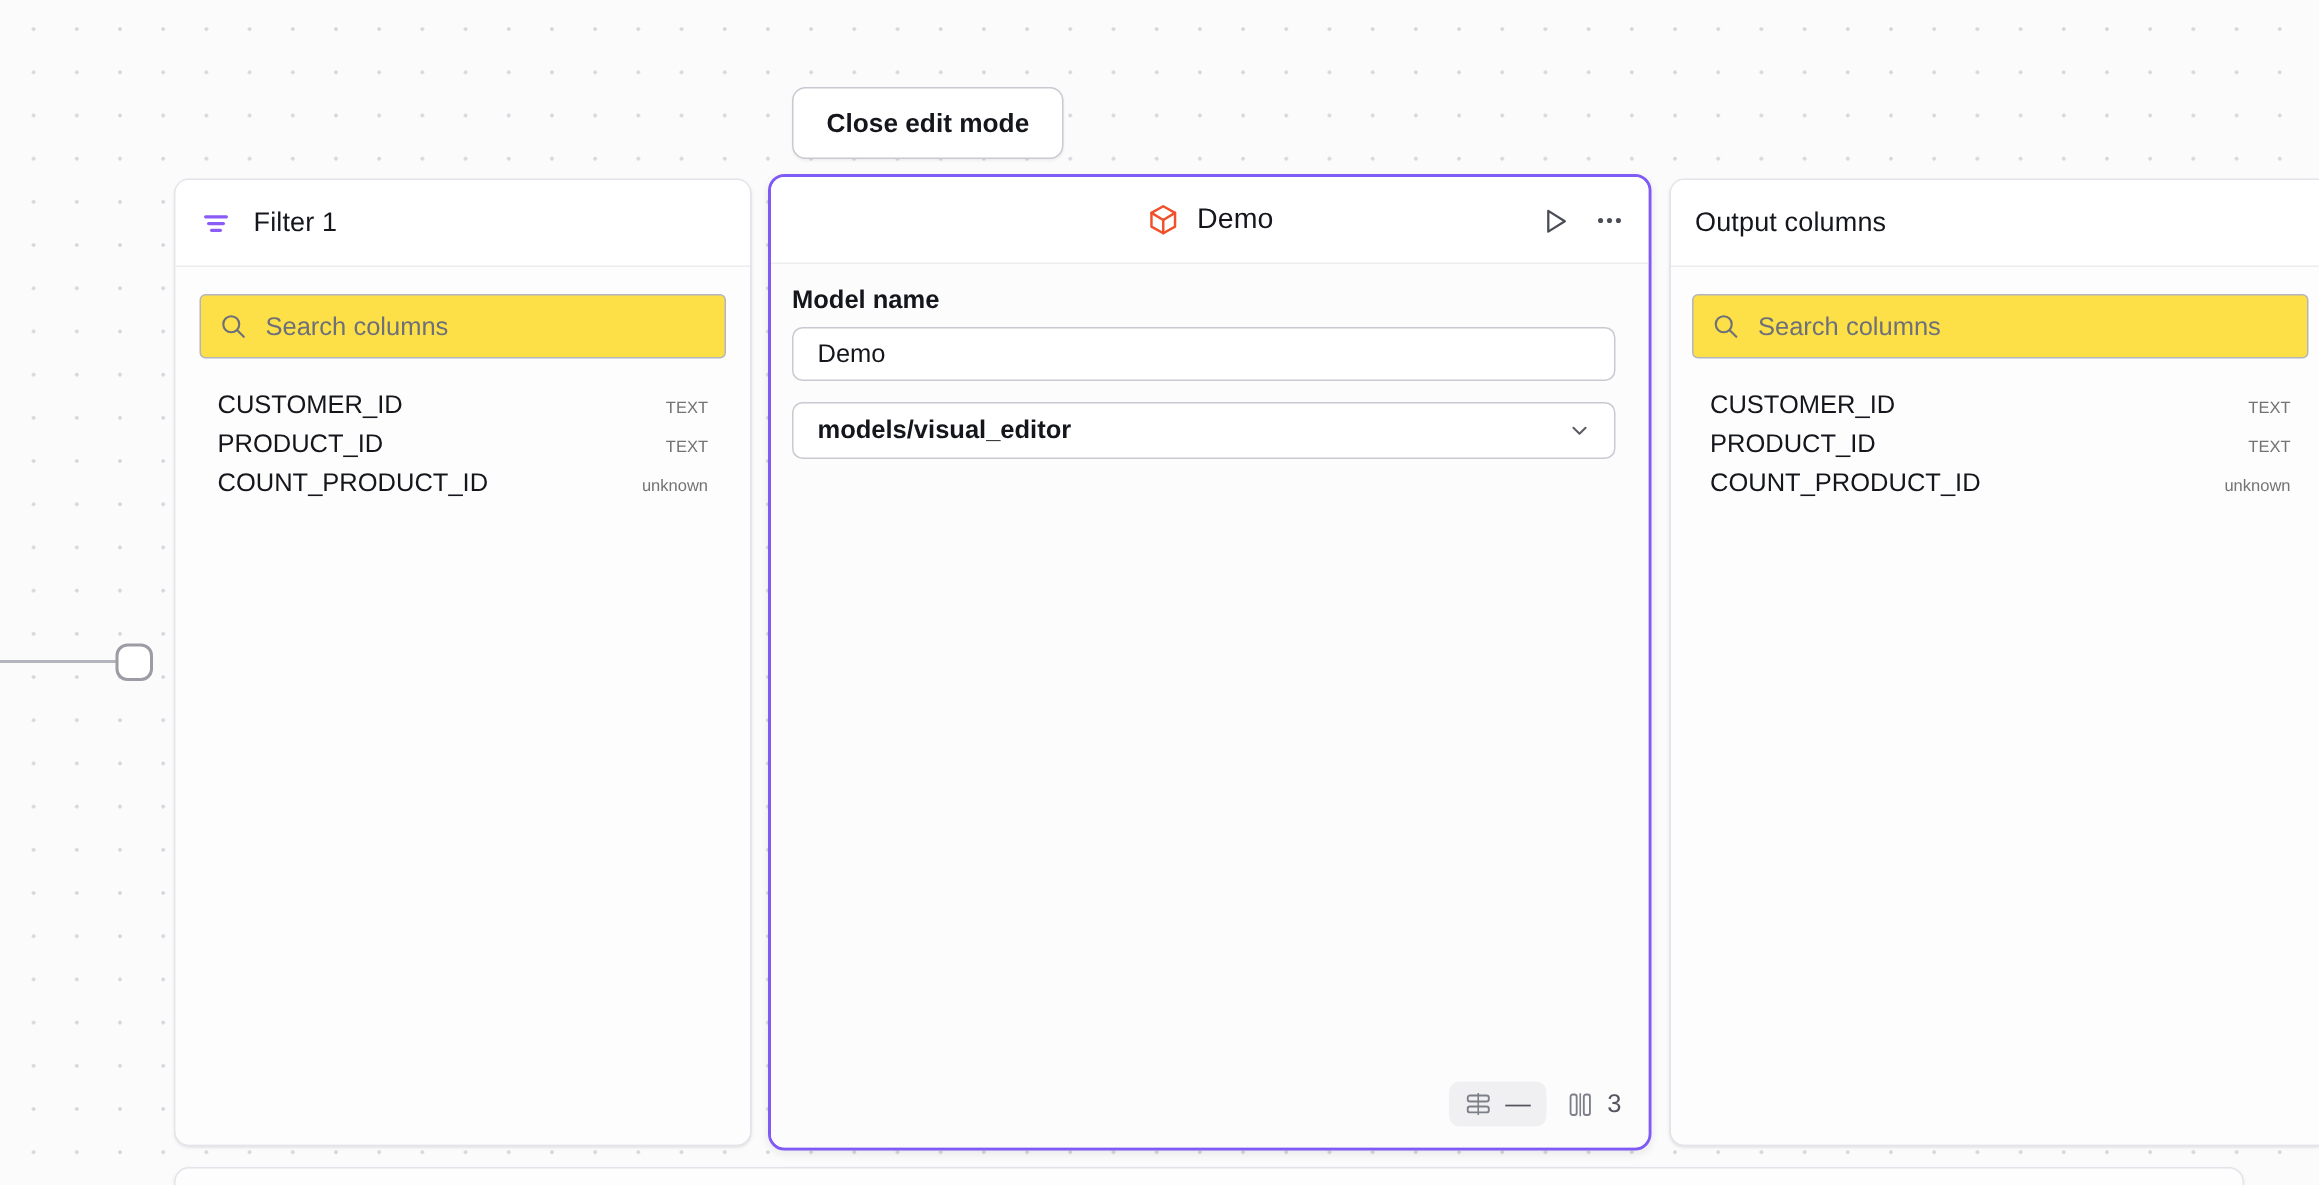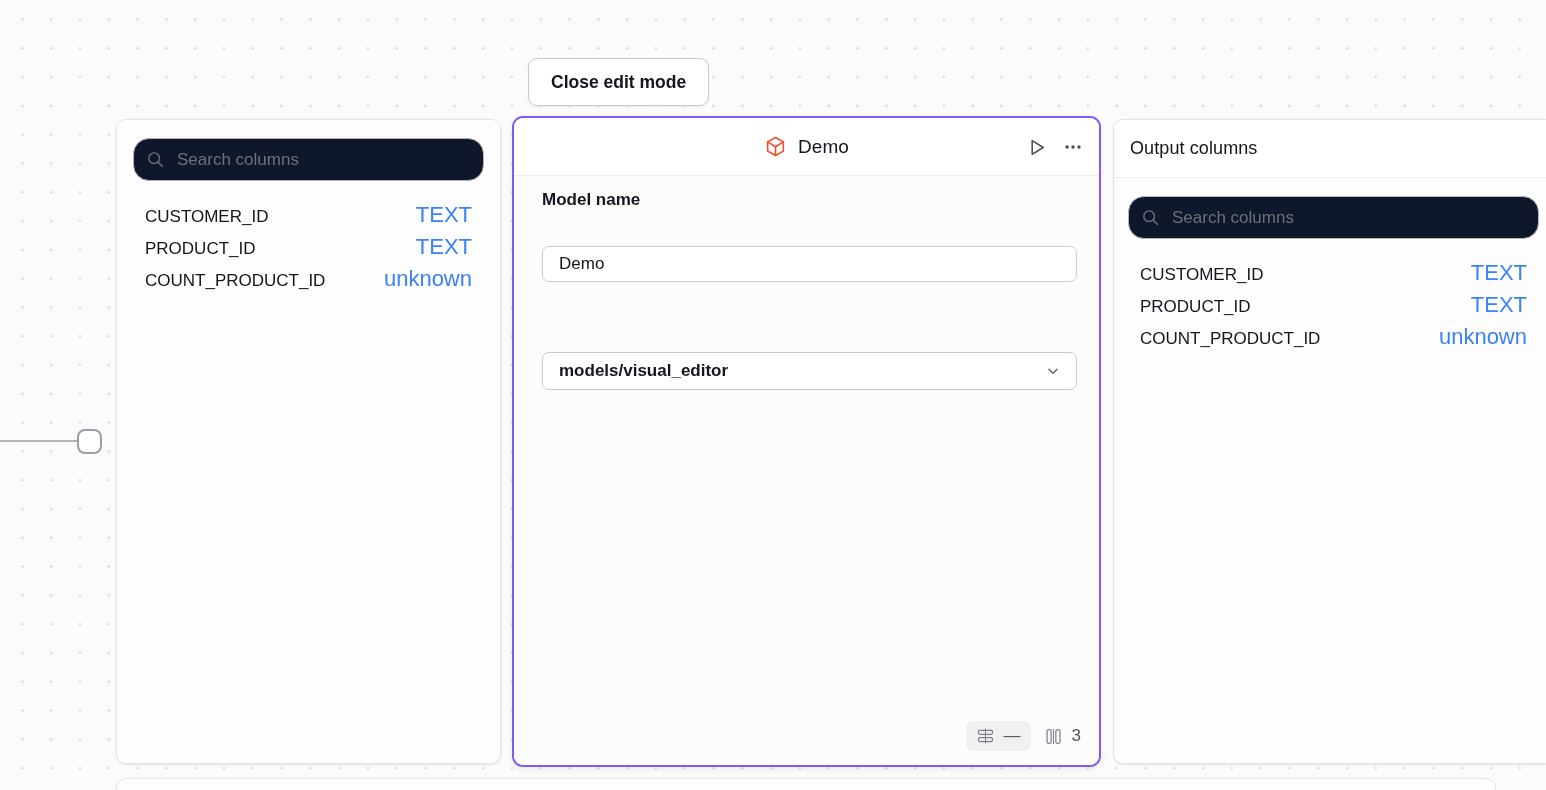--- a/index.html
+++ b/index.html
@@ -303,6 +303,16 @@
 </div>
 
 <div class="panel" id="panel-filter">
+  <div class="panel-header">
+    <span>
+      <svg width="22" height="22" viewBox="0 0 22 22">
+        <rect x="3" y="5.5" width="16" height="2.1" rx="1.05" fill="#8b5cf6"></rect>
+        <rect x="5" y="10" width="12" height="2.1" rx="1.05" fill="#8b5cf6"></rect>
+        <rect x="7" y="14.5" width="8" height="2.1" rx="1.05" fill="#8b5cf6"></rect>
+      </svg>
+    </span>
+    <span class="panel-title">Filter 1</span>
+  </div>
   <div class="panel-body">
     <div class="search-box">
       <span>

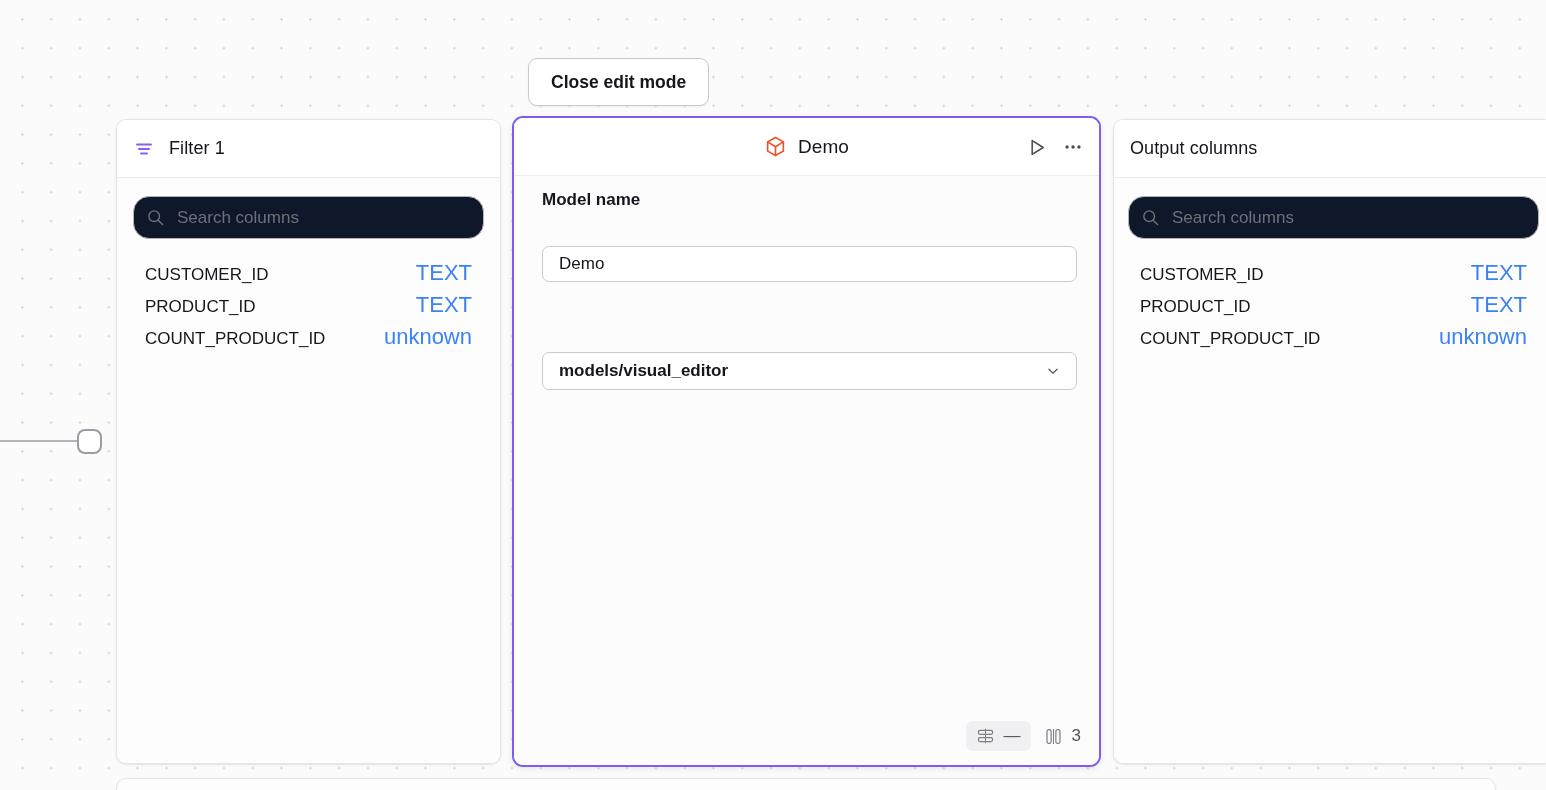--- a/index.html
+++ b/index.html
@@ -156,11 +156,10 @@
   }
 
   #panel-model .panel-body {
-    padding: 14px 22px 0 28px;
+    padding: 14px 22px 0 14px;
     background: #fcfcfd;
     display: flex;
     flex-direction: column;
-    gap: 28px;
   }
 
   .field-label {

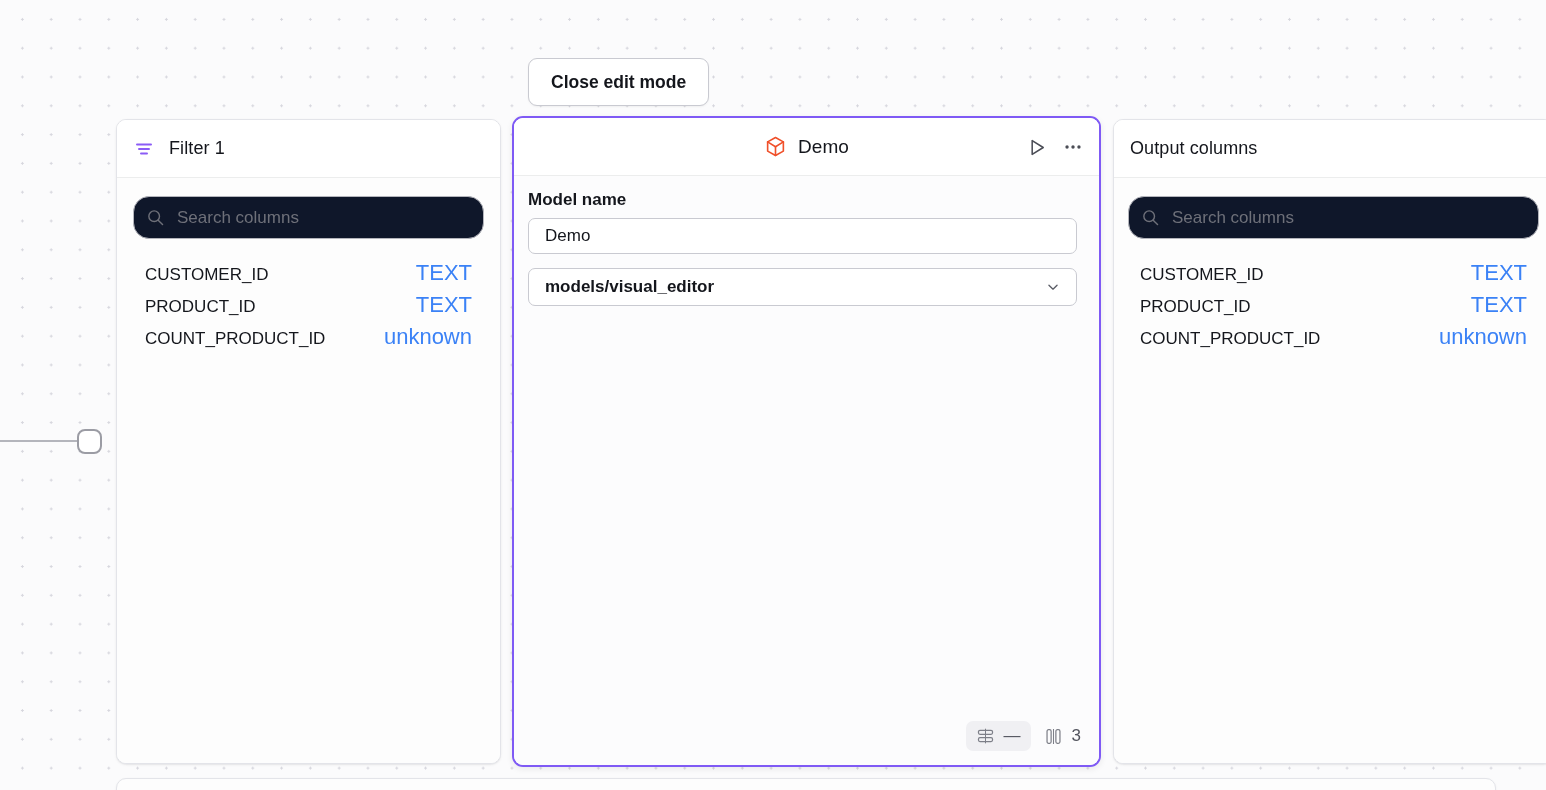--- a/index.html
+++ b/index.html
@@ -86,12 +86,12 @@
   .search-box {
     height: 43px;
     border: 1px solid #b4b5bc;
-    border-radius: 16px;
+    border-radius: 4px;
     display: flex;
     align-items: center;
     padding: 12px 12px;
     box-sizing: border-box;
-    background: #0f172a;
+    background: #fde047;
     gap: 12px;
   }
   .search-box .ph {

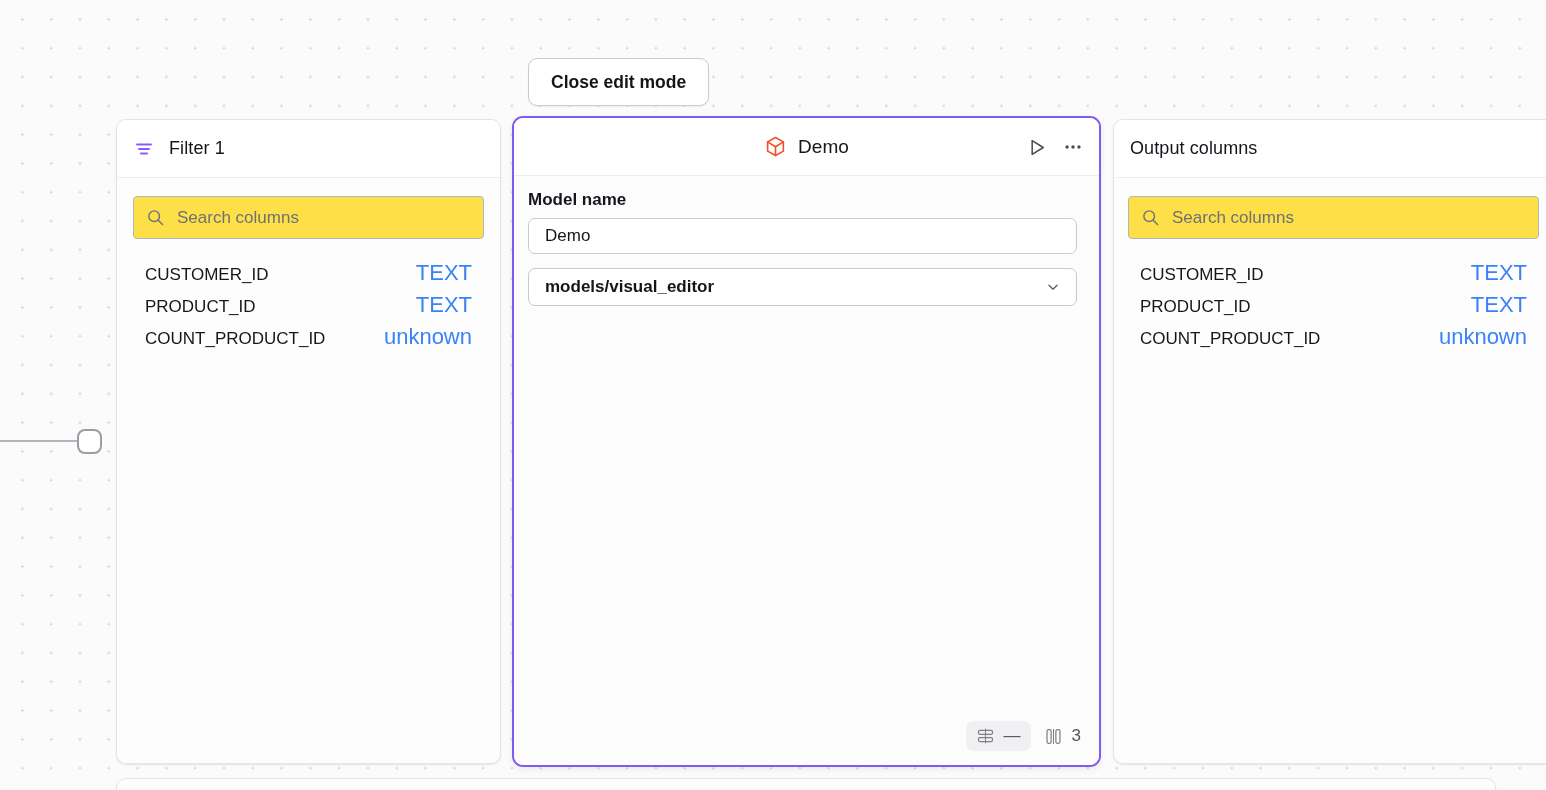--- a/index.html
+++ b/index.html
@@ -110,8 +110,8 @@
     color: #14161c;
   }
   .col-type {
-    font-size: 22px;
-    color: #3b82f6;
+    font-size: 11px;
+    color: #737373;
   }
 
   

